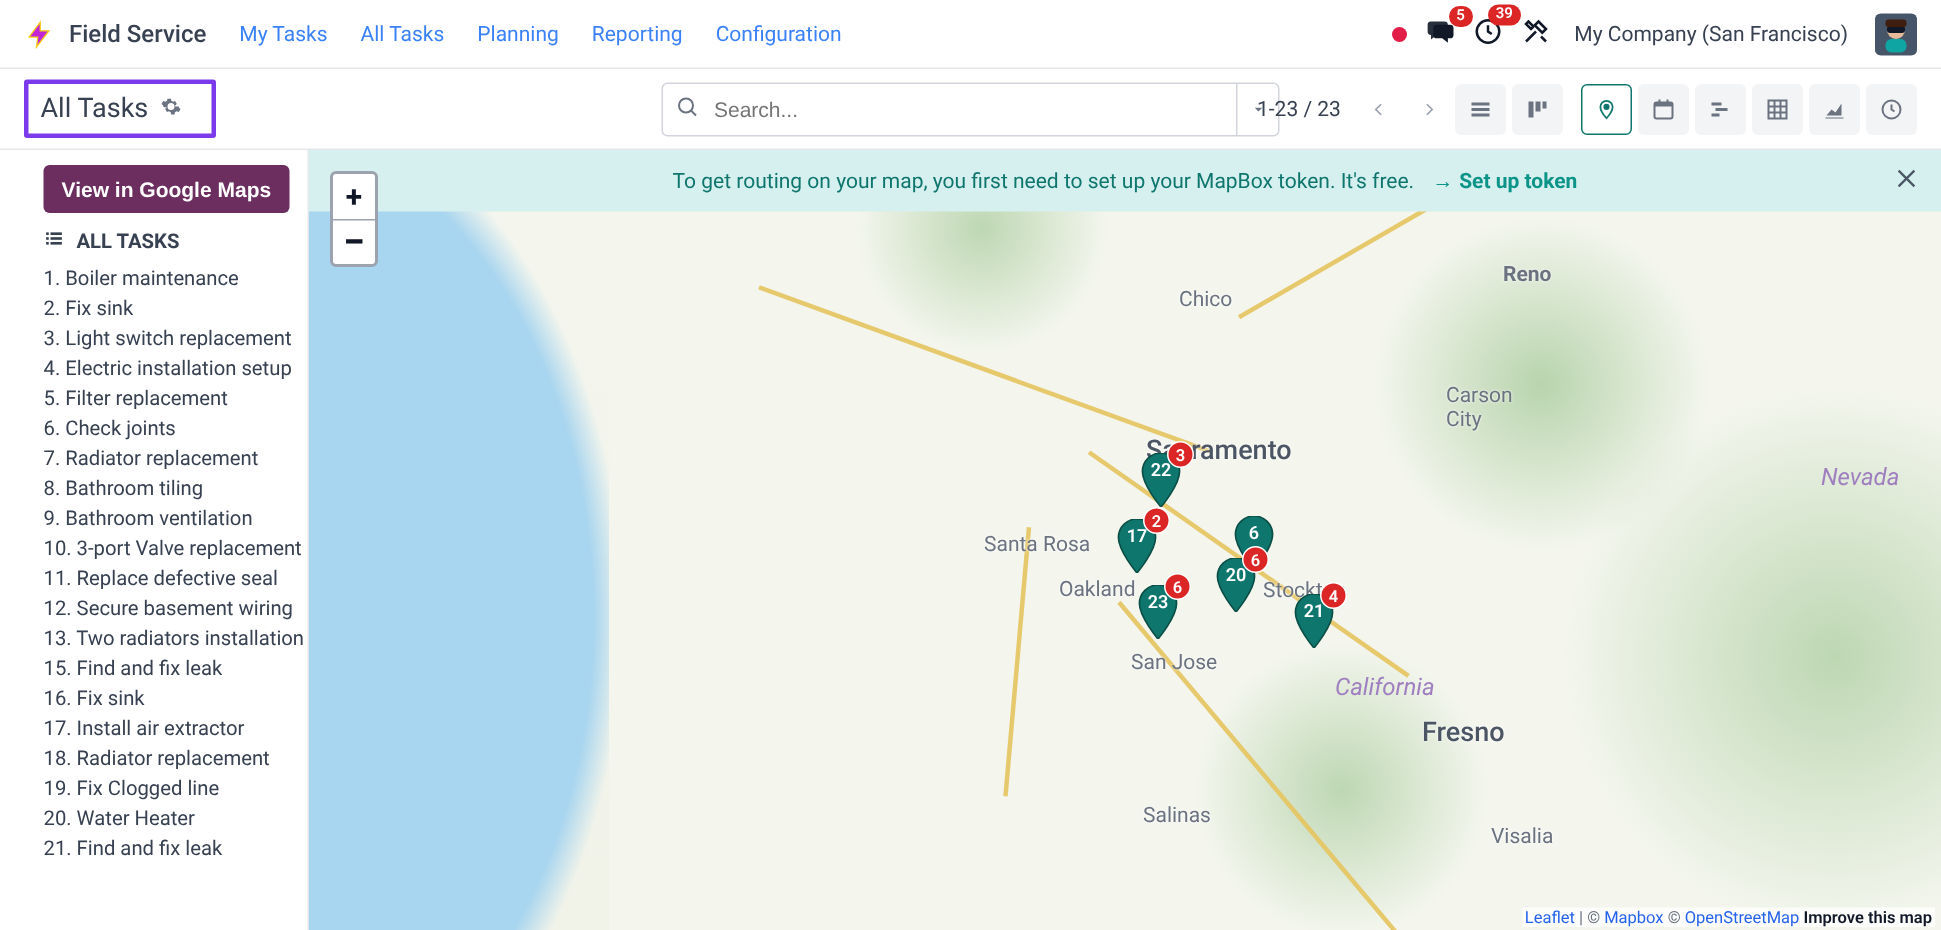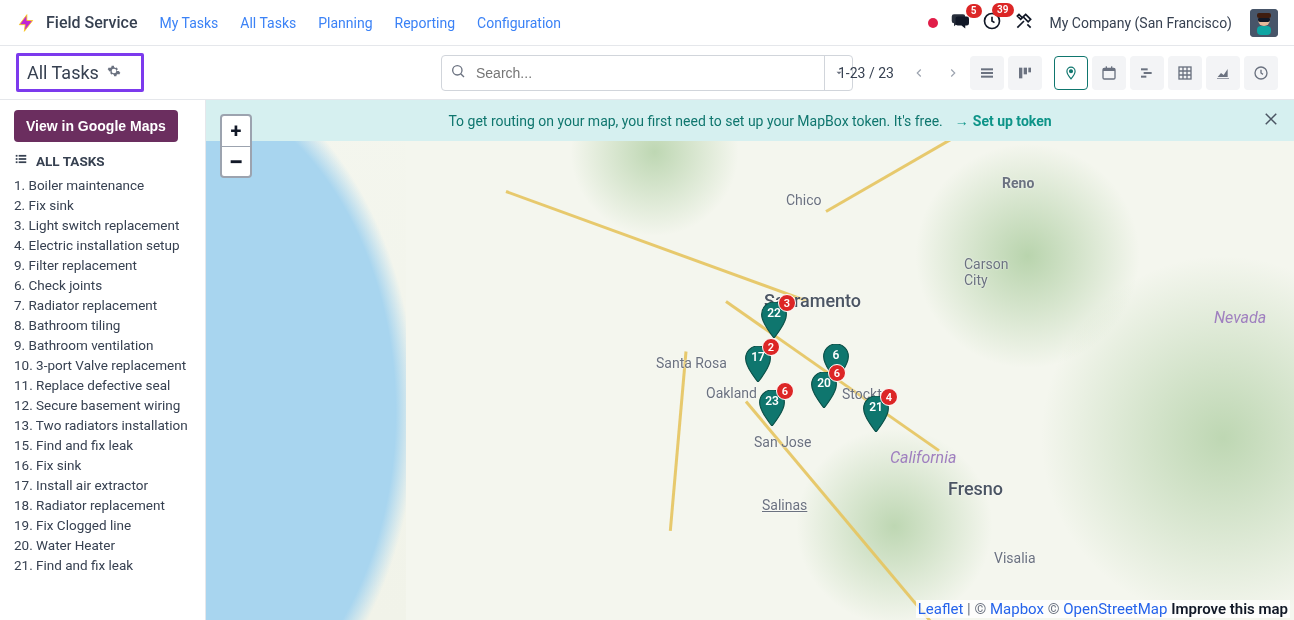--- a/index.html
+++ b/index.html
@@ -89,7 +89,7 @@
   .main { display:flex; height: calc(620px - 46px - 54px); }
   .sidebar {
     width: 206px; flex:0 0 206px; border-right:1px solid #e5e7eb; height:100%;
-    overflow-y:auto; position:relative; padding: 10px 0 0 0;
+    overflow-y:auto; position:relative; padding: 10px 0 0 15px;
   }
   .gmaps-btn {
     margin: 0 0 10px 14px;

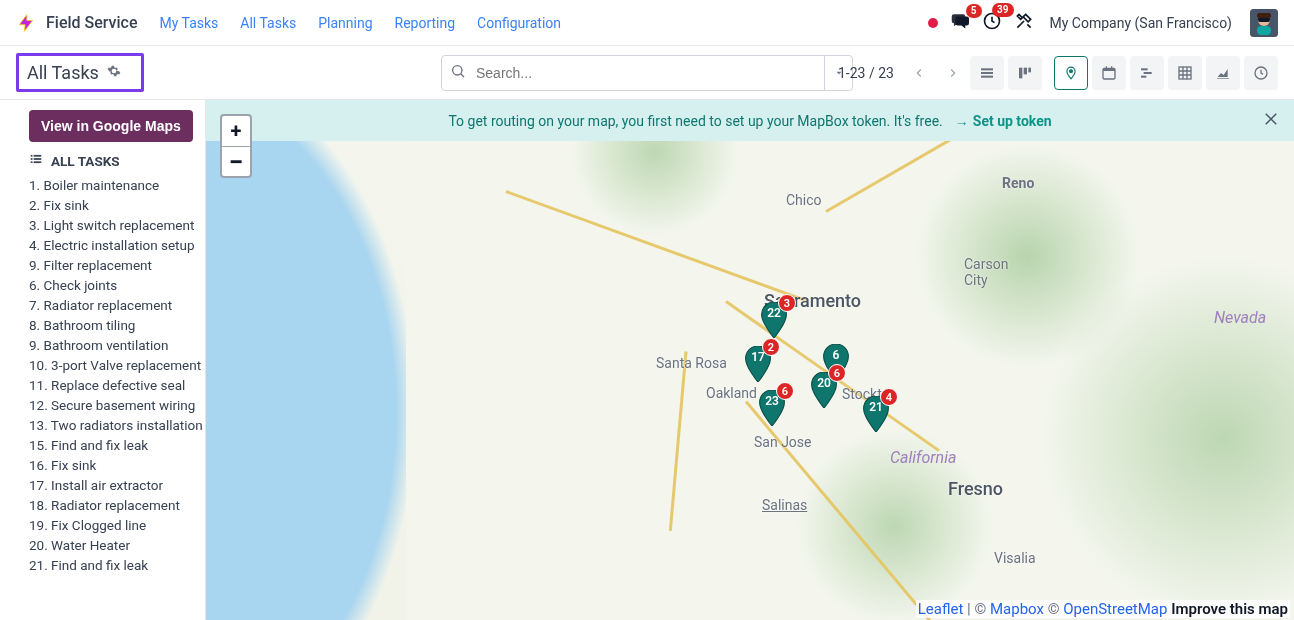--- a/index.html
+++ b/index.html
@@ -345,7 +345,7 @@
         <li>2. Fix sink</li>
         <li>3. Light switch replacement</li>
         <li>4. Electric installation setup</li>
-        <li>9. Filter replacement</li>
+        <li>5. Filter replacement</li>
         <li>6. Check joints</li>
         <li>7. Radiator replacement</li>
         <li>8. Bathroom tiling</li>

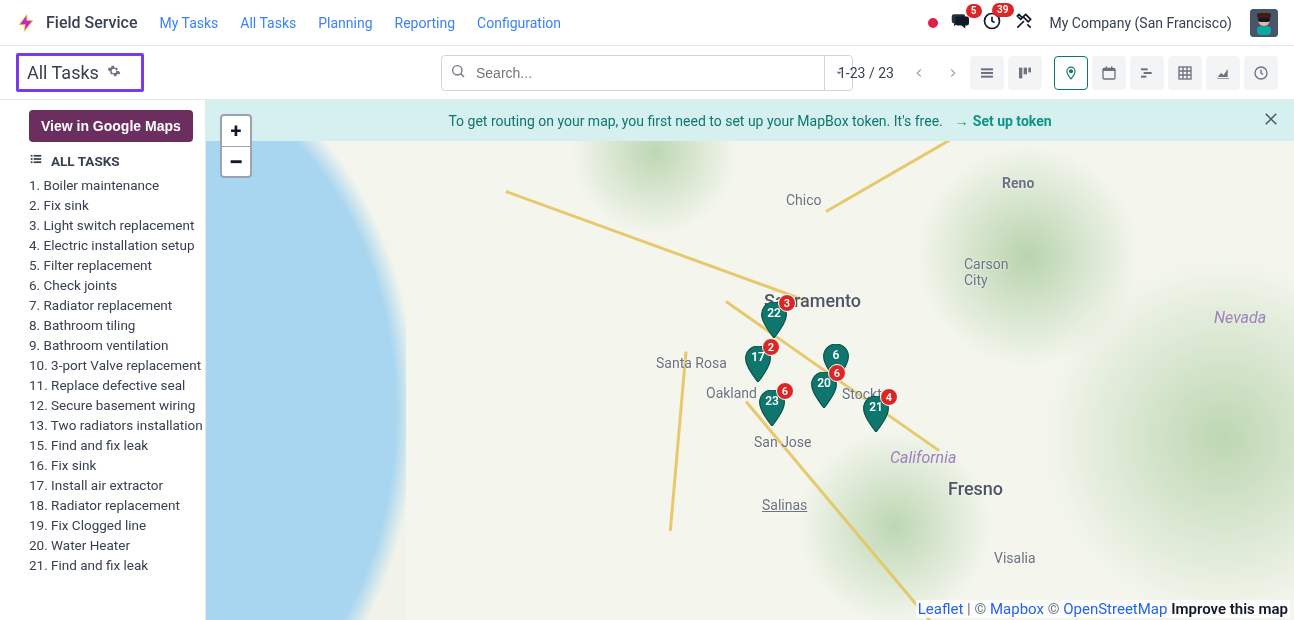--- a/index.html
+++ b/index.html
@@ -383,7 +383,7 @@
           <div class="citylabel" style="left: 636px; top: 286px;">Stockton</div>
           <div class="citylabel" style="left: 500px; top: 285px;">Oakland</div>
           <div class="citylabel" style="left: 548px; top: 334px;">San Jose</div>
-          <div class="citylabel" style="left: 556px; top: 397px; text-decoration: underline;">Salinas</div>
+          <div class="citylabel" style="left: 556px; top: 436px;">Salinas</div>
           <div class="citylabel big" style="left: 742px; top: 378px;">Fresno</div>
           <div class="citylabel" style="left: 788px; top: 450px;">Visalia</div>
         </div>

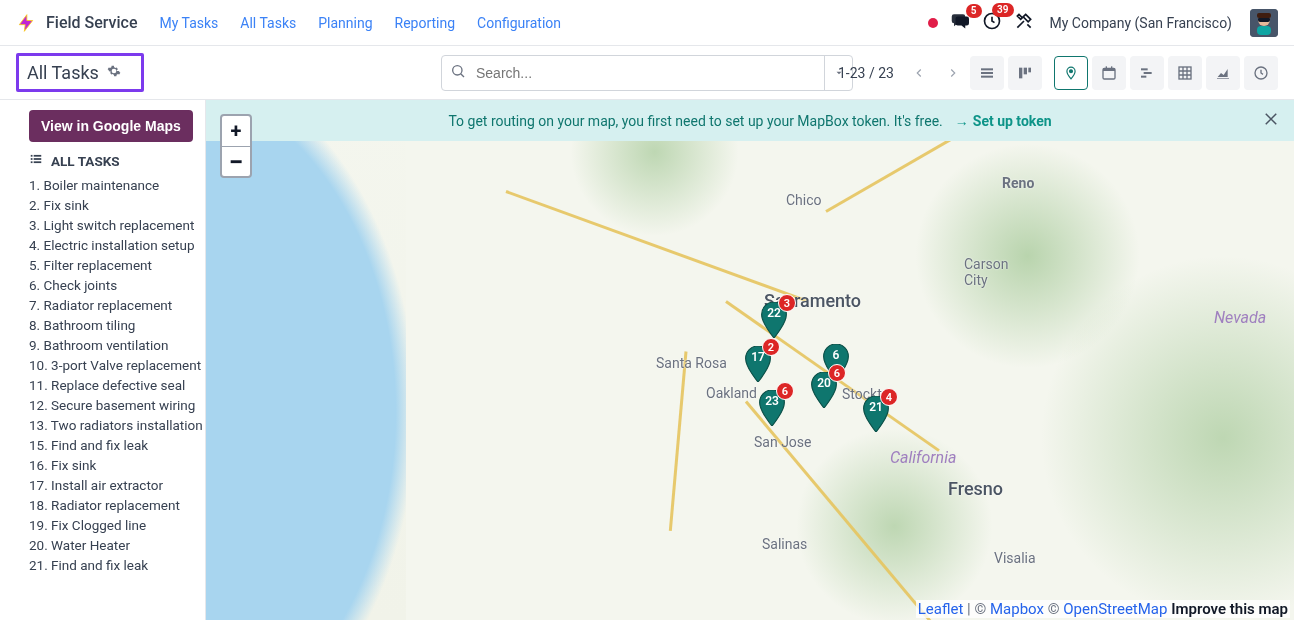--- a/index.html
+++ b/index.html
@@ -166,7 +166,7 @@
   }
 
   .attribution {
-    position:absolute; bottom:2px; right:4px; font-size:15px; color:#6b7280;
+    position:absolute; bottom:2px; right:4px; font-size:11px; color:#6b7280;
     background:rgba(255,255,255,0.8); padding: 0 2px;
   }
   .attribution a { color:#2563eb; text-decoration:none; }

